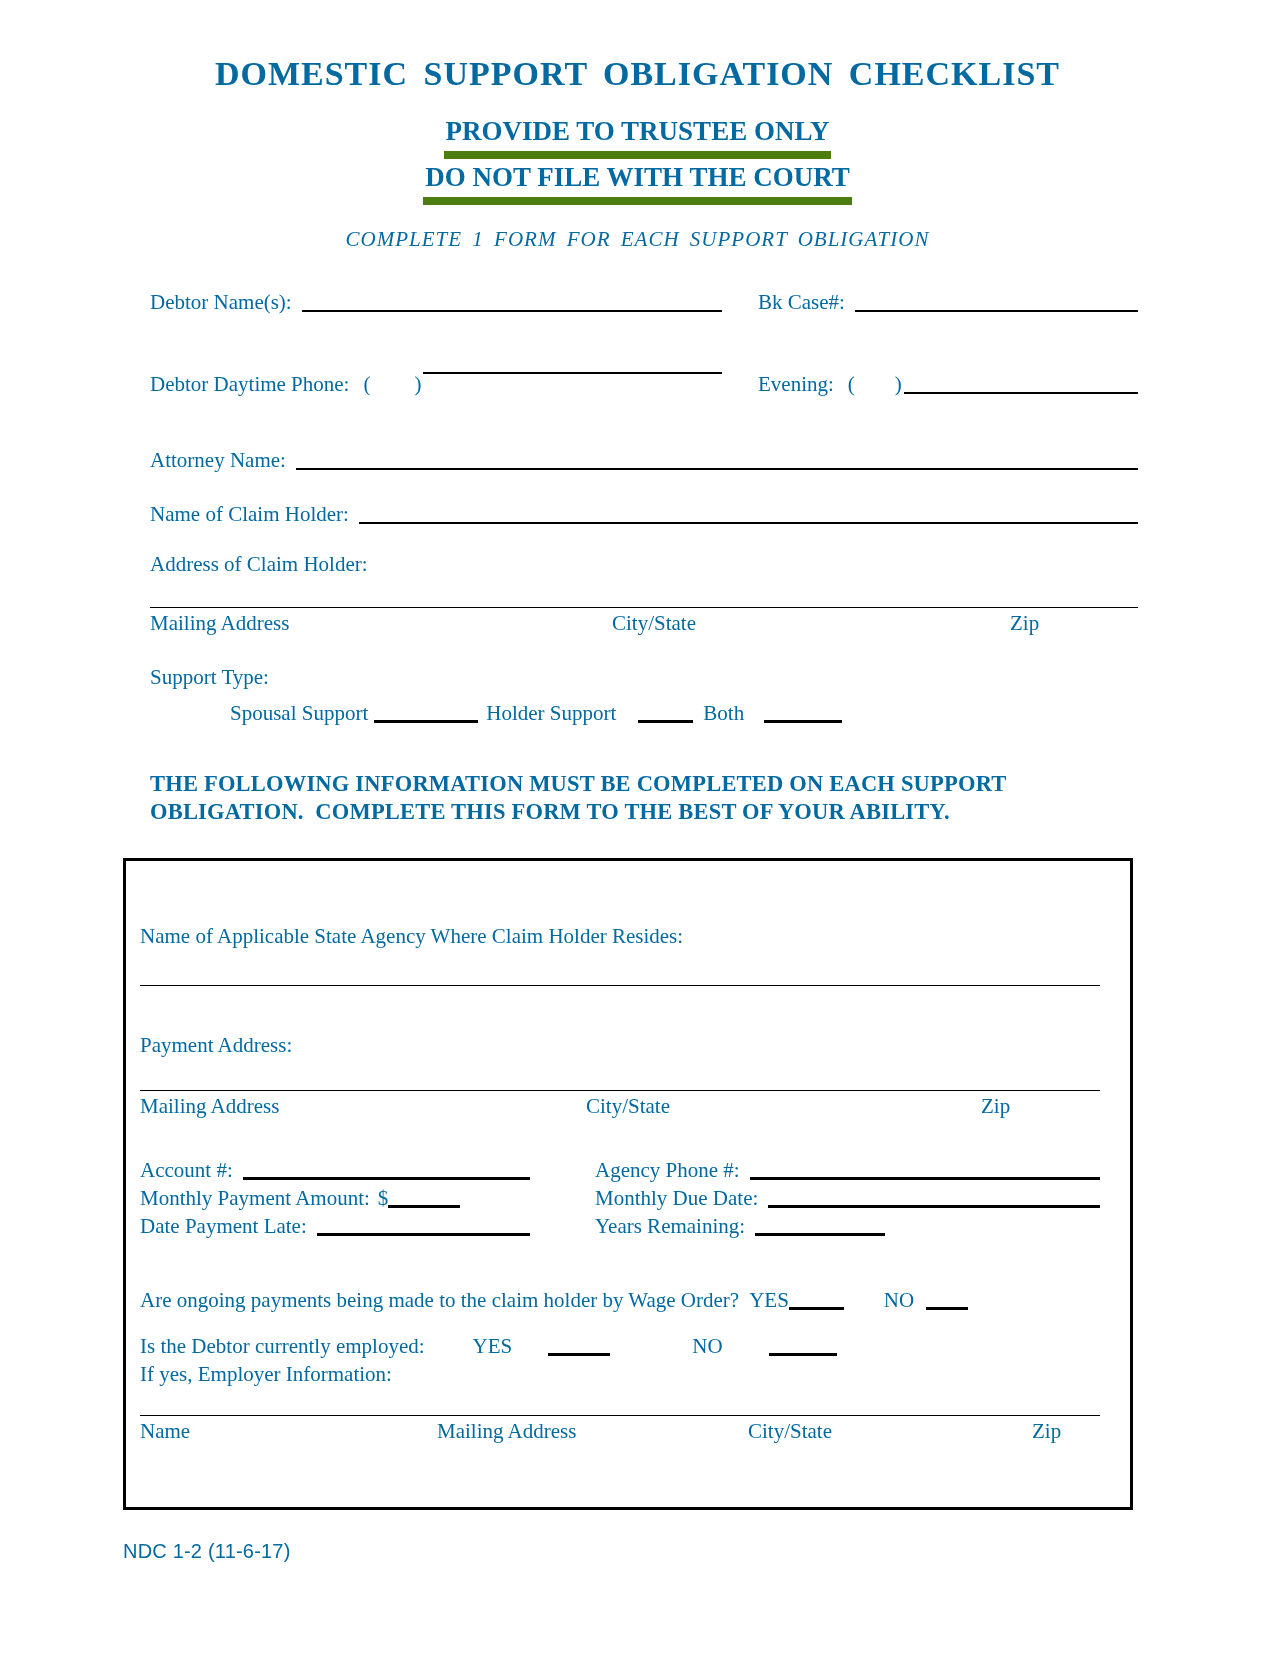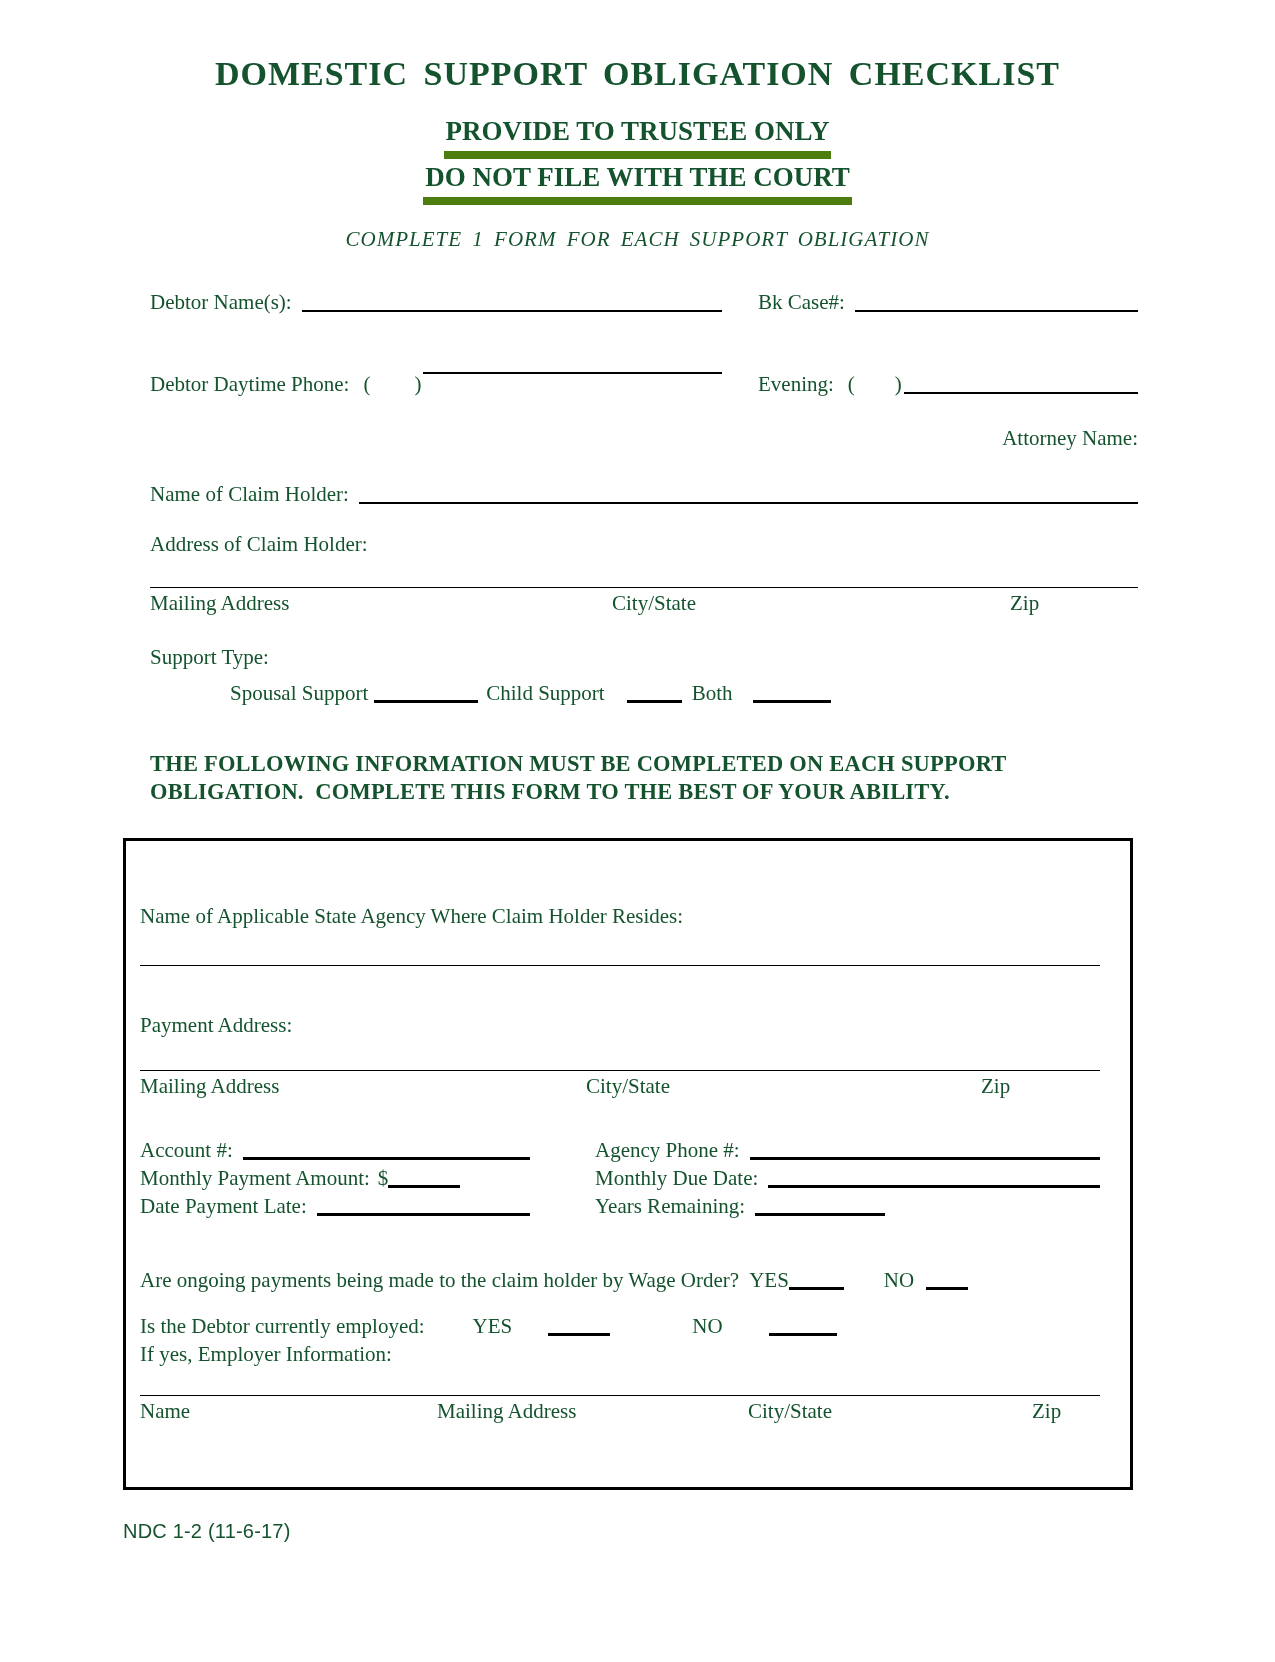--- a/index.html
+++ b/index.html
@@ -6,7 +6,7 @@
   .page {
     position:relative;
     width:1275px; height:1662px;
-    background:#fff; color:#14532d;
+    background:#fff; color:#0369a1;
     font-family:"Liberation Serif","DejaVu Serif",serif;
     font-size:21px;
     box-sizing:border-box;

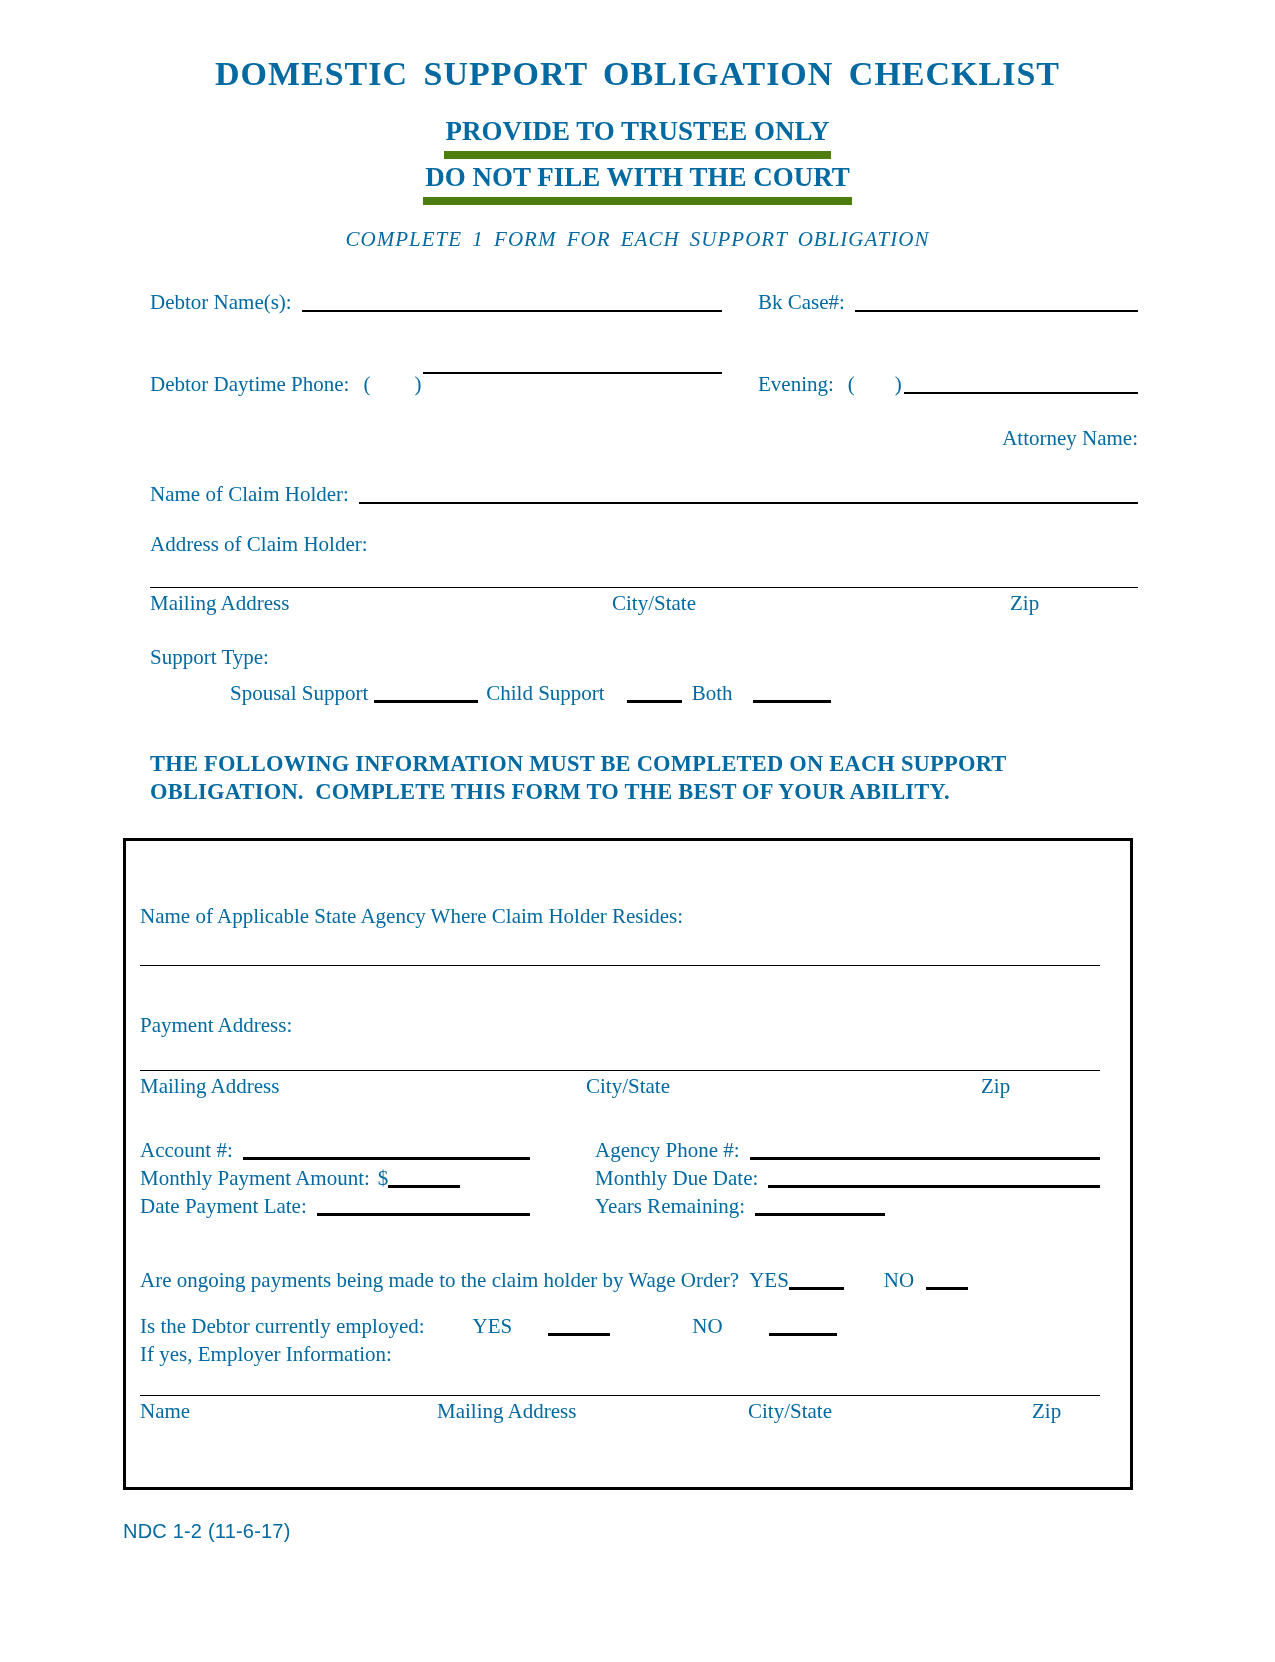--- a/index.html
+++ b/index.html
@@ -105,7 +105,7 @@
       </div>
     </div>
 
-    <div class="row" style="margin-top:28px;flex-direction:column;">
+    <div class="row" style="margin-top:48px;">
       <span class="lbl">Attorney Name:</span>
       <span class="wline"></span>
     </div>

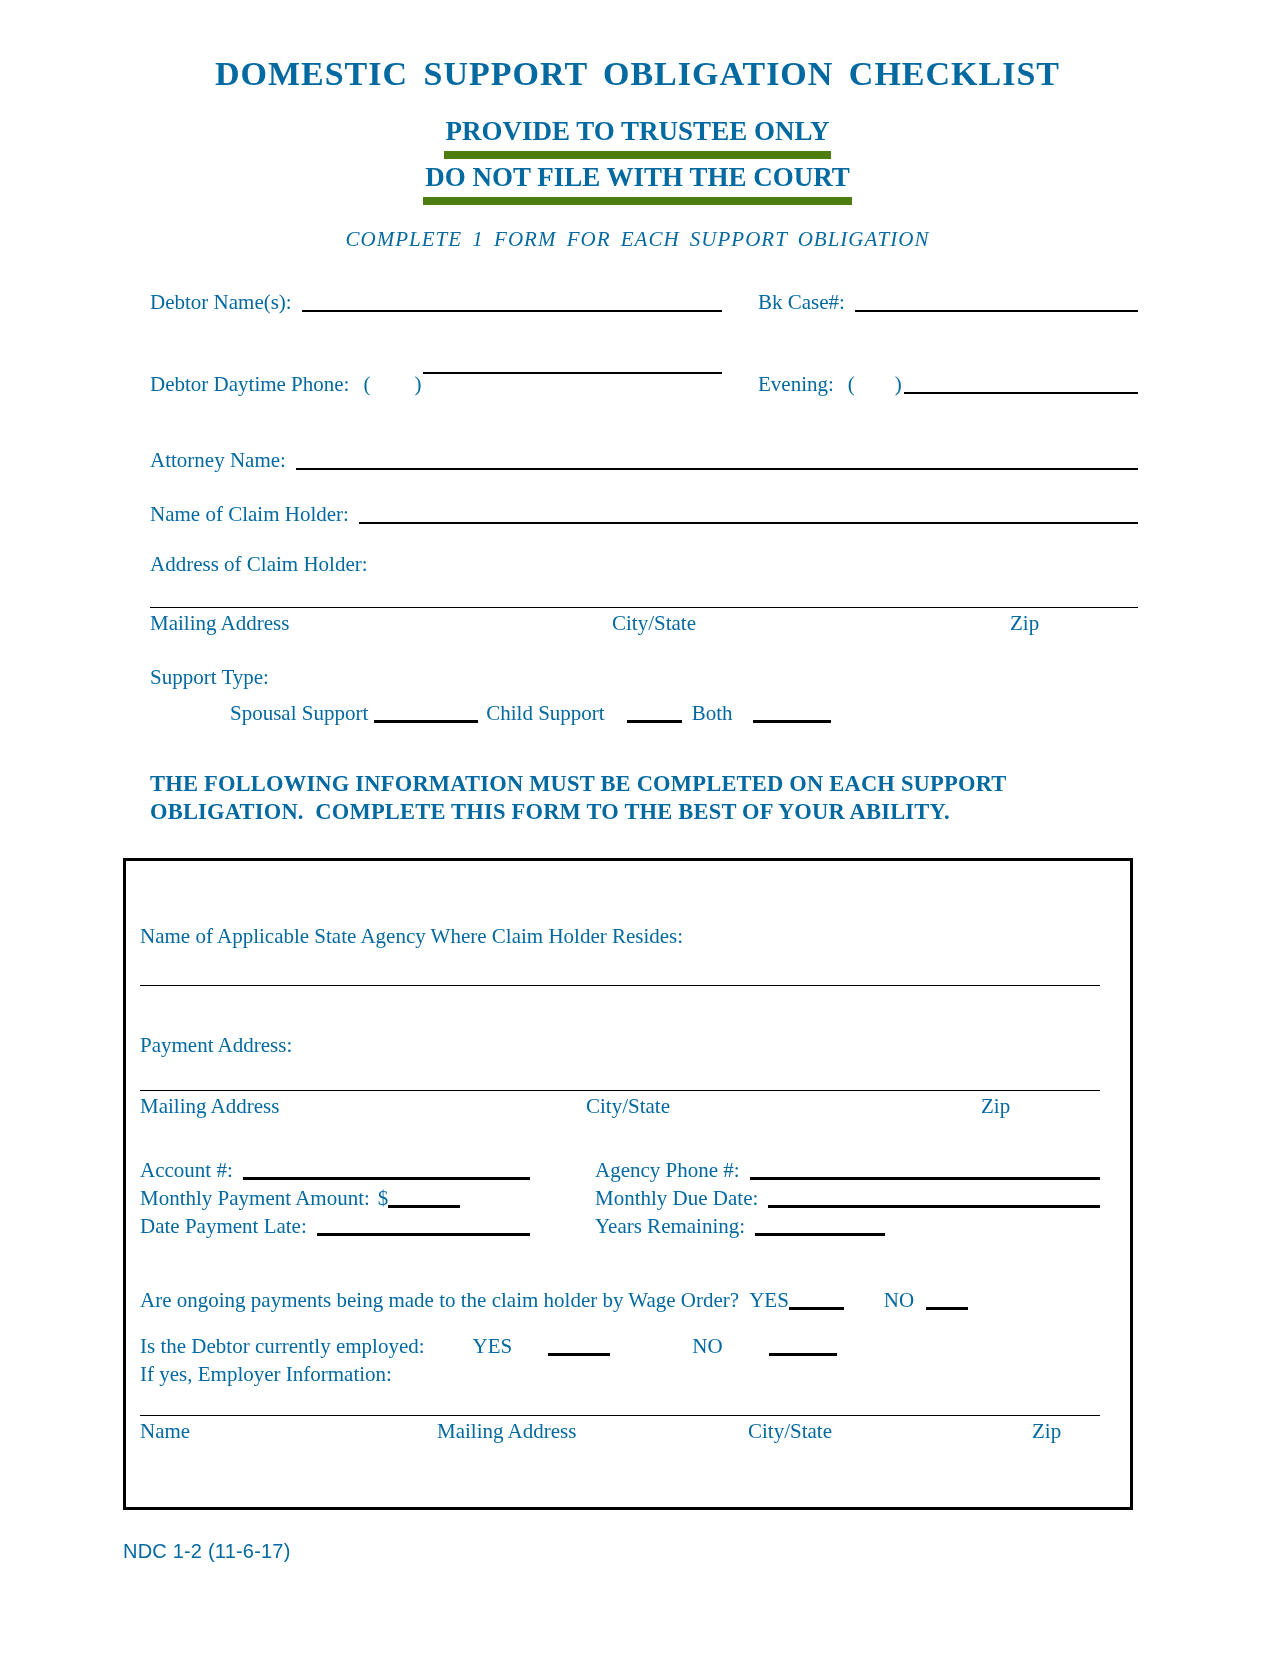--- a/index.html
+++ b/index.html
@@ -134,7 +134,7 @@
       <span style="width:80px;"></span>
       <span class="lbl">Spousal Support</span>
       <span class="wline thick fix" style="width:104px;margin-left:6px;"></span>
-      <span class="lbl" style="margin-left:8px;">Child Support</span>
+      <span class="lbl" style="margin-left:8px;">Holder Support</span>
       <span class="wline thick fix" style="width:55px;margin-left:22px;"></span>
       <span class="lbl" style="margin-left:10px;">Both</span>
       <span class="wline thick fix" style="width:78px;margin-left:20px;"></span>

